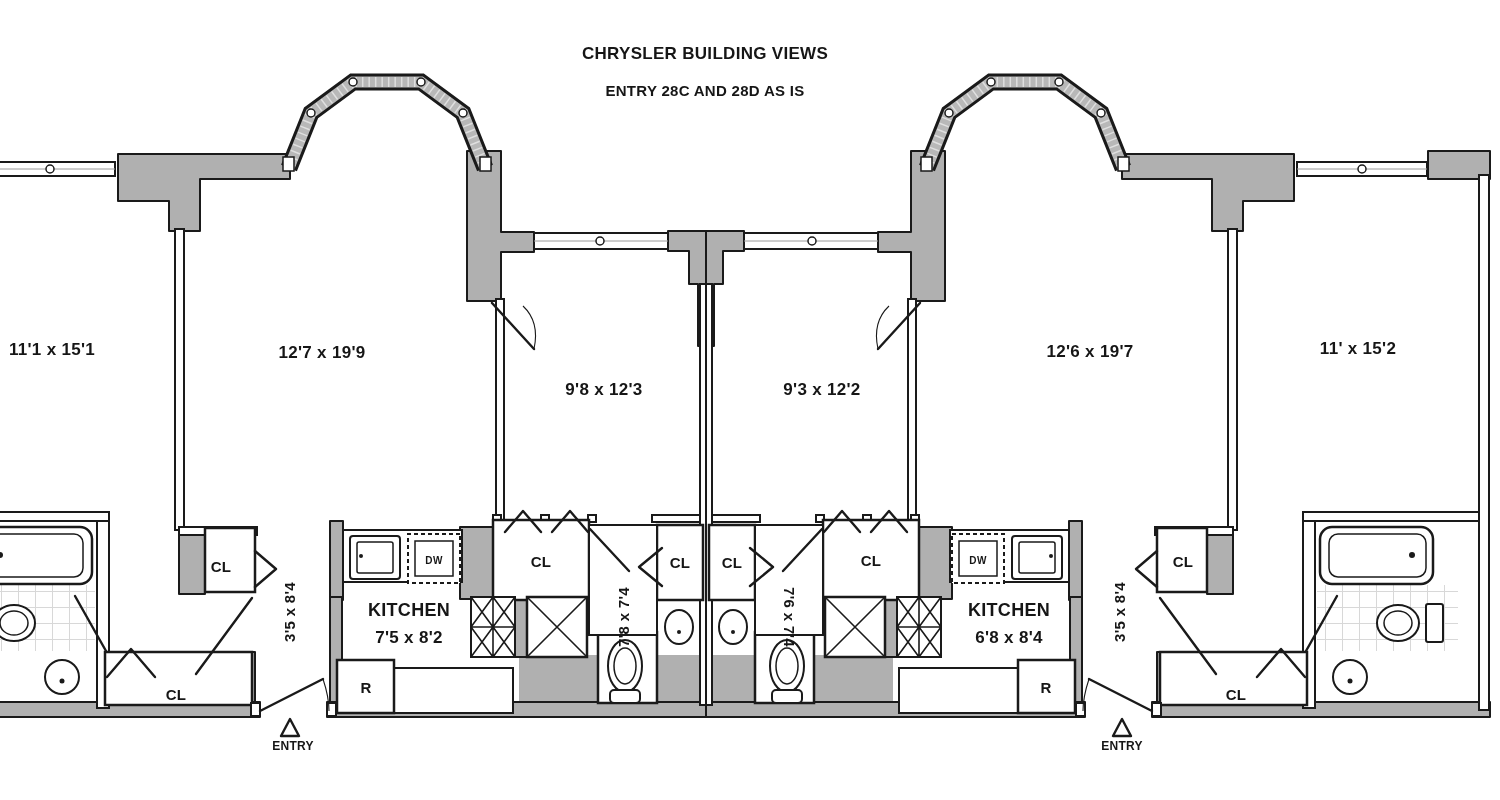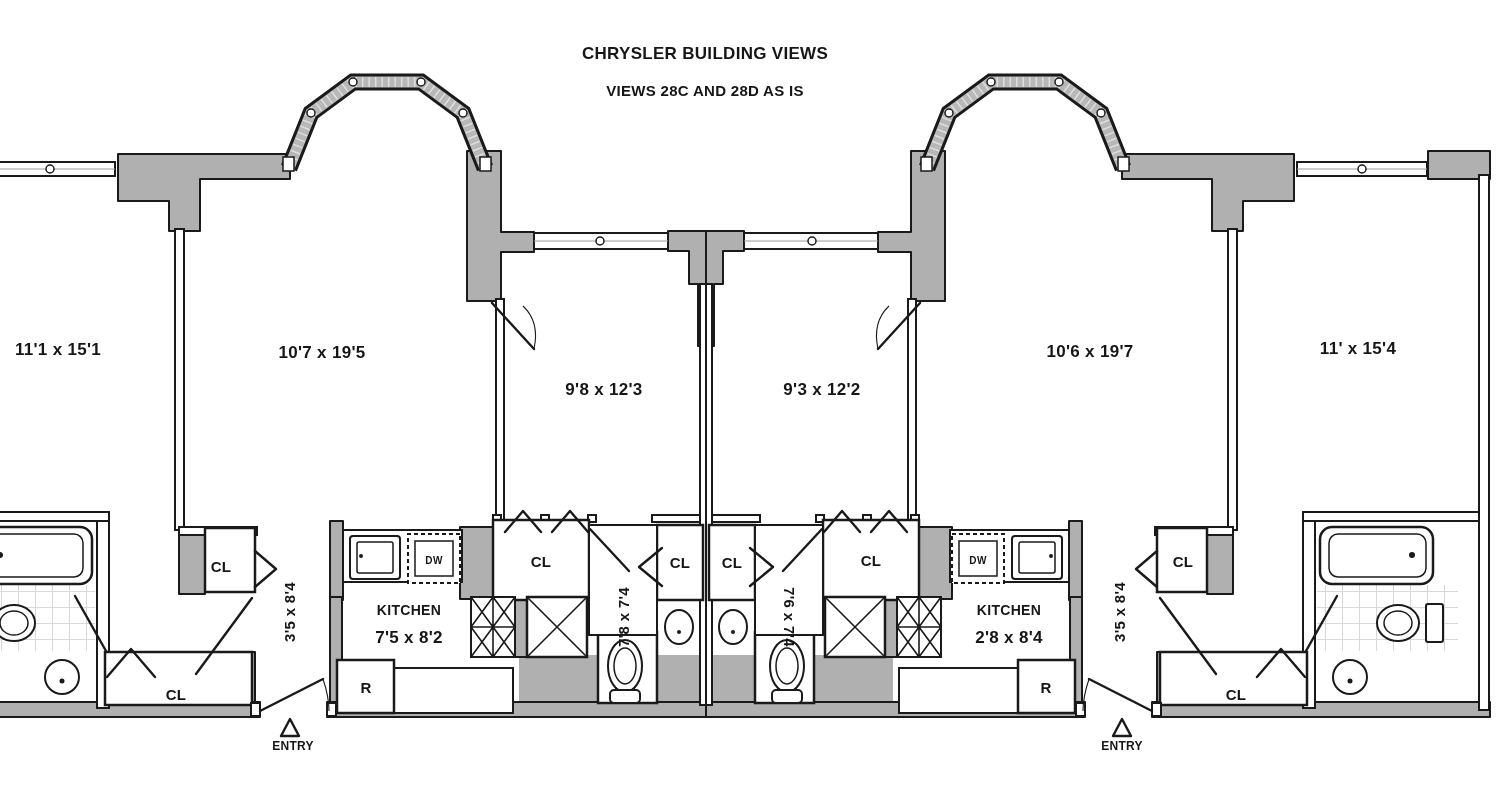--- a/index.html
+++ b/index.html
@@ -159,7 +159,7 @@
   </svg>
 
   <div class="lbl fs17" style="left:705px;top:53px">CHRYSLER BUILDING VIEWS</div>
-  <div class="lbl fs15" style="left:705px;top:90px">VIEWS 28C AND 28D AS IS</div>
+  <div class="lbl fs15" style="left:705px;top:90px">ENTRY 28C AND 28D AS IS</div>
 
   <div class="lbl fs17" style="left:58px;top:349px">11'1 x 15'1</div>
   <div class="lbl fs17" style="left:322px;top:352px">10'7 x 19'5</div>

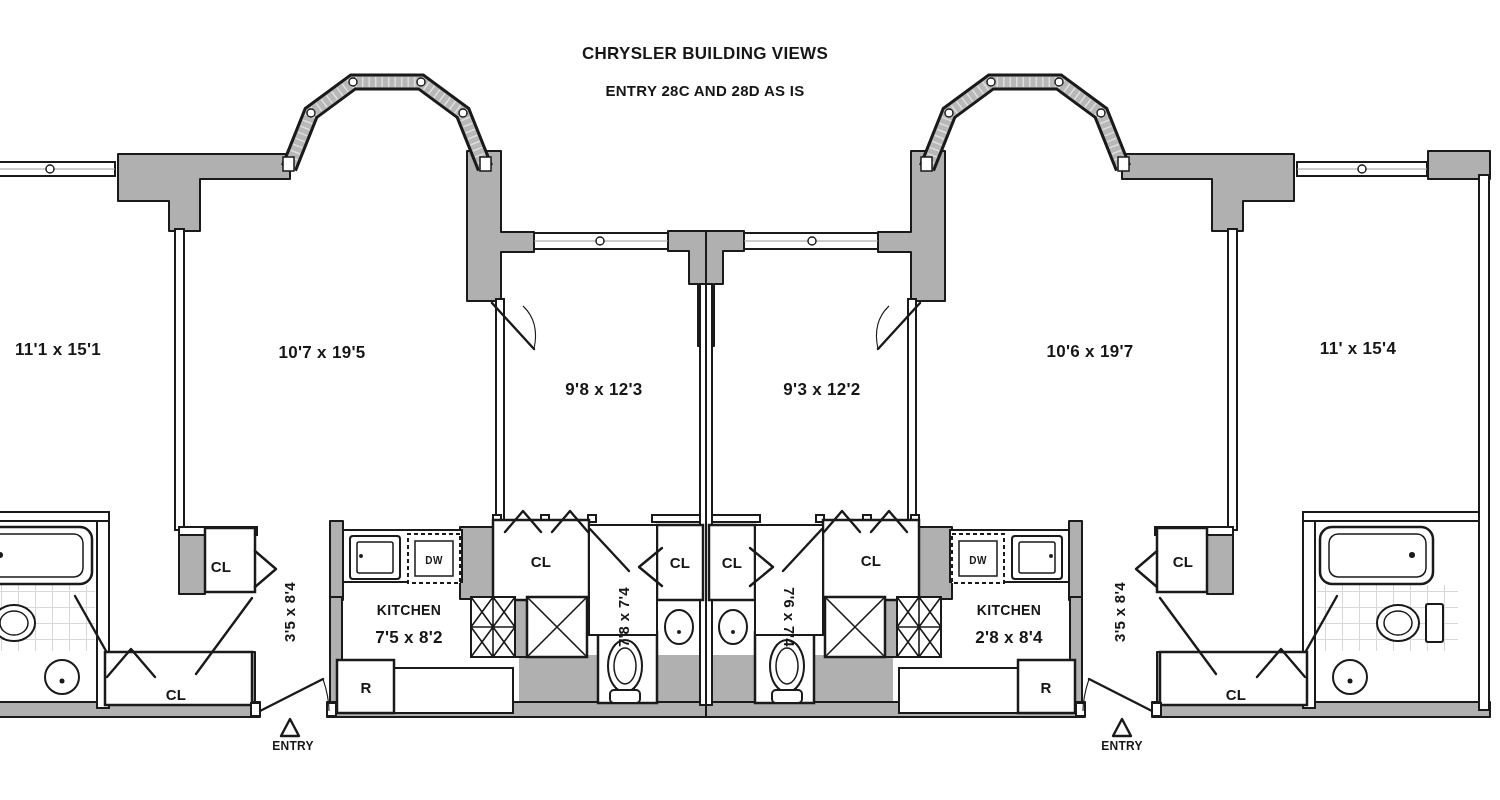--- a/index.html
+++ b/index.html
@@ -161,7 +161,7 @@
   <div class="lbl fs17" style="left:705px;top:53px">CHRYSLER BUILDING VIEWS</div>
   <div class="lbl fs15" style="left:705px;top:90px">ENTRY 28C AND 28D AS IS</div>
 
-  <div class="lbl fs17" style="left:58px;top:349px">11'1 x 15'1</div>
+  <div class="lbl fs17" style="left:52px;top:349px">11'1 x 15'1</div>
   <div class="lbl fs17" style="left:322px;top:352px">10'7 x 19'5</div>
   <div class="lbl fs17" style="left:604px;top:389px">9'8 x 12'3</div>
   <div class="lbl fs17" style="left:822px;top:389px">9'3 x 12'2</div>

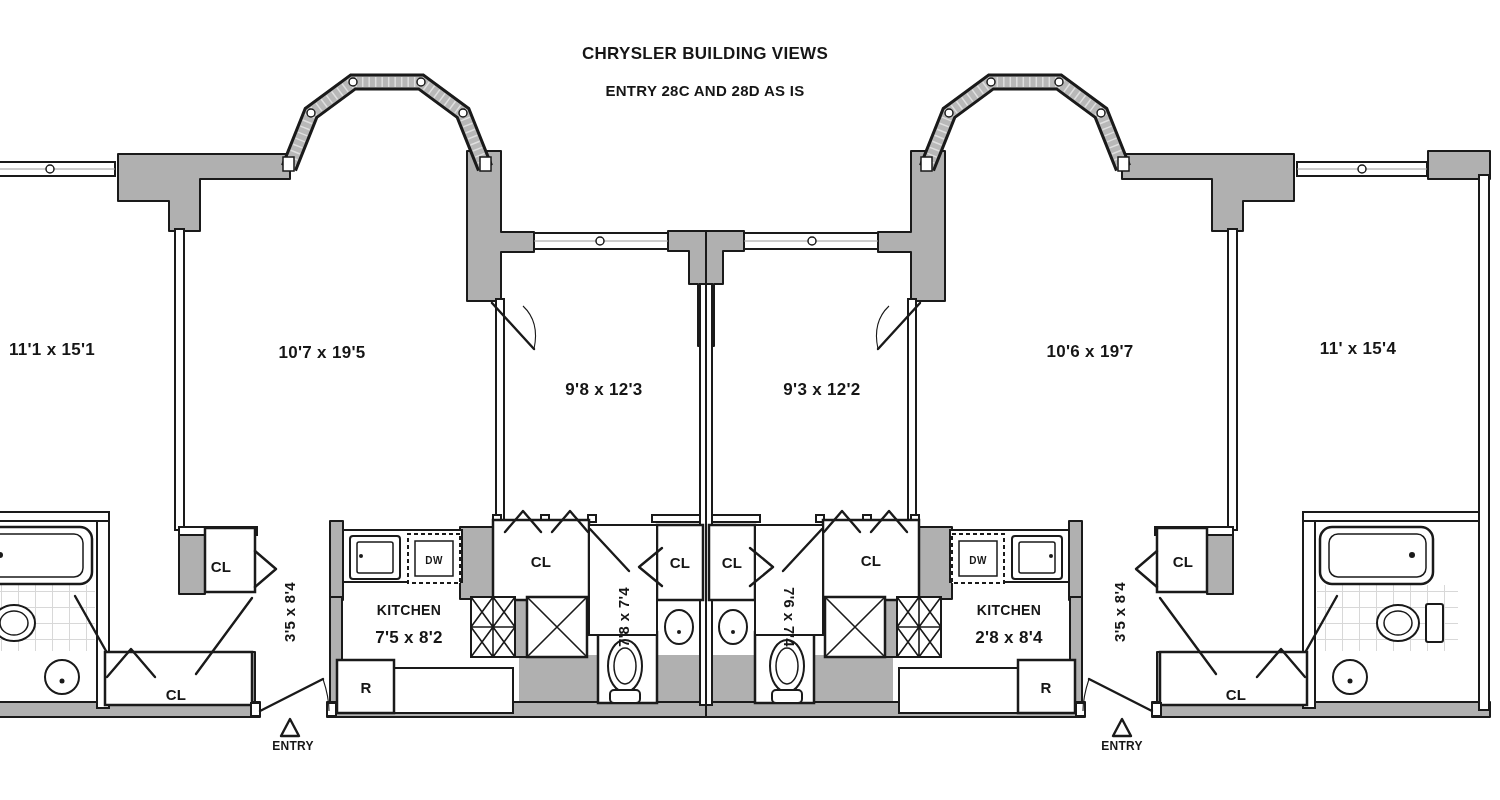--- a/index.html
+++ b/index.html
@@ -162,7 +162,7 @@
   <div class="lbl fs15" style="left:705px;top:90px">ENTRY 28C AND 28D AS IS</div>
 
   <div class="lbl fs17" style="left:52px;top:349px">11'1 x 15'1</div>
-  <div class="lbl fs17" style="left:322px;top:352px">10'7 x 19'5</div>
+  <div class="lbl fs17" style="left:322px;top:352px">12'7 x 19'9</div>
   <div class="lbl fs17" style="left:604px;top:389px">9'8 x 12'3</div>
   <div class="lbl fs17" style="left:822px;top:389px">9'3 x 12'2</div>
   <div class="lbl fs17" style="left:1090px;top:351px">10'6 x 19'7</div>

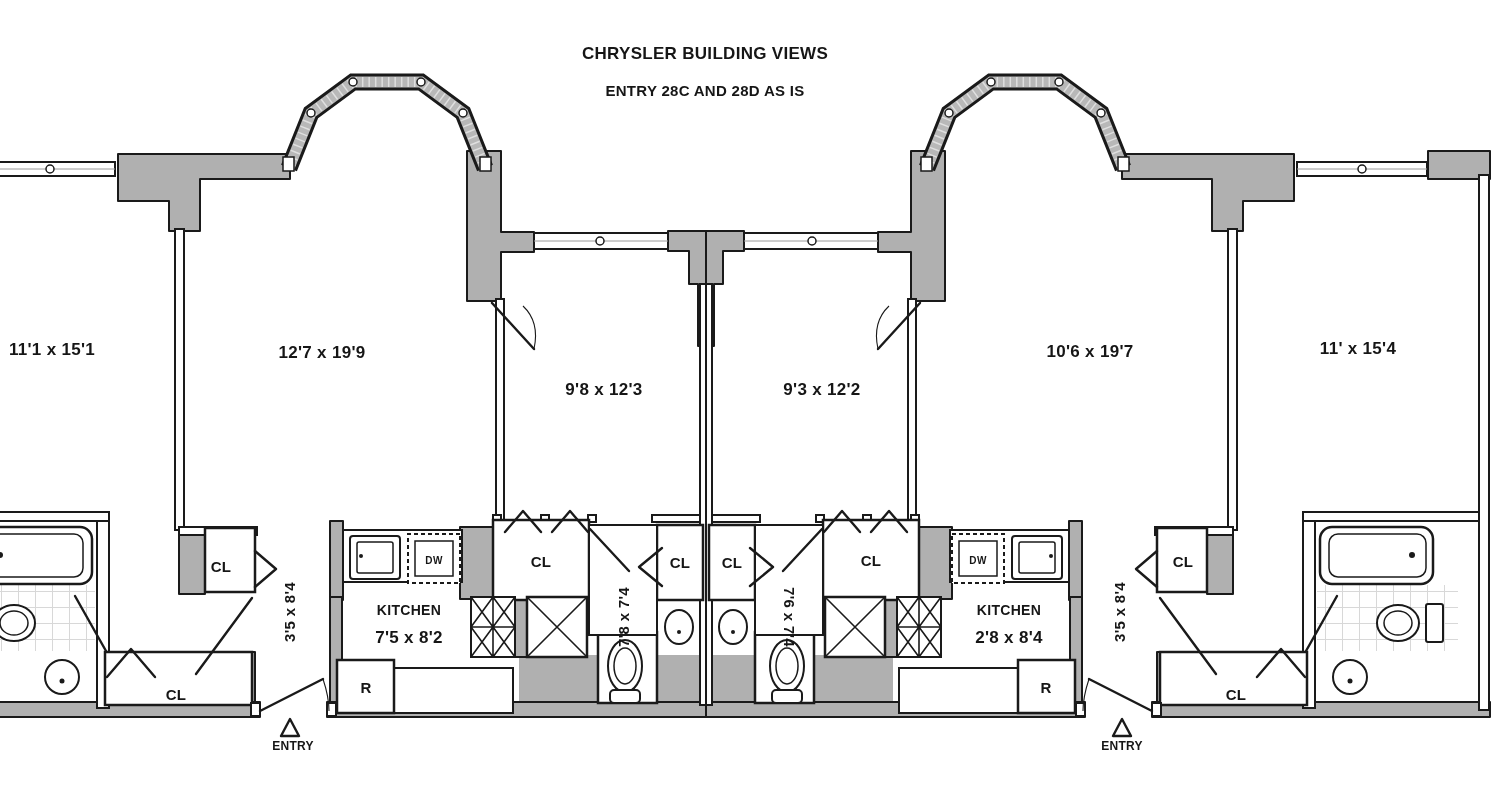--- a/index.html
+++ b/index.html
@@ -165,7 +165,7 @@
   <div class="lbl fs17" style="left:322px;top:352px">12'7 x 19'9</div>
   <div class="lbl fs17" style="left:604px;top:389px">9'8 x 12'3</div>
   <div class="lbl fs17" style="left:822px;top:389px">9'3 x 12'2</div>
-  <div class="lbl fs17" style="left:1090px;top:351px">10'6 x 19'7</div>
+  <div class="lbl fs17" style="left:1090px;top:351px">12'6 x 19'7</div>
   <div class="lbl fs17" style="left:1358px;top:348px">11' x 15'4</div>
 
   <div class="lbl fs18" style="left:409px;top:610px">KITCHEN</div>

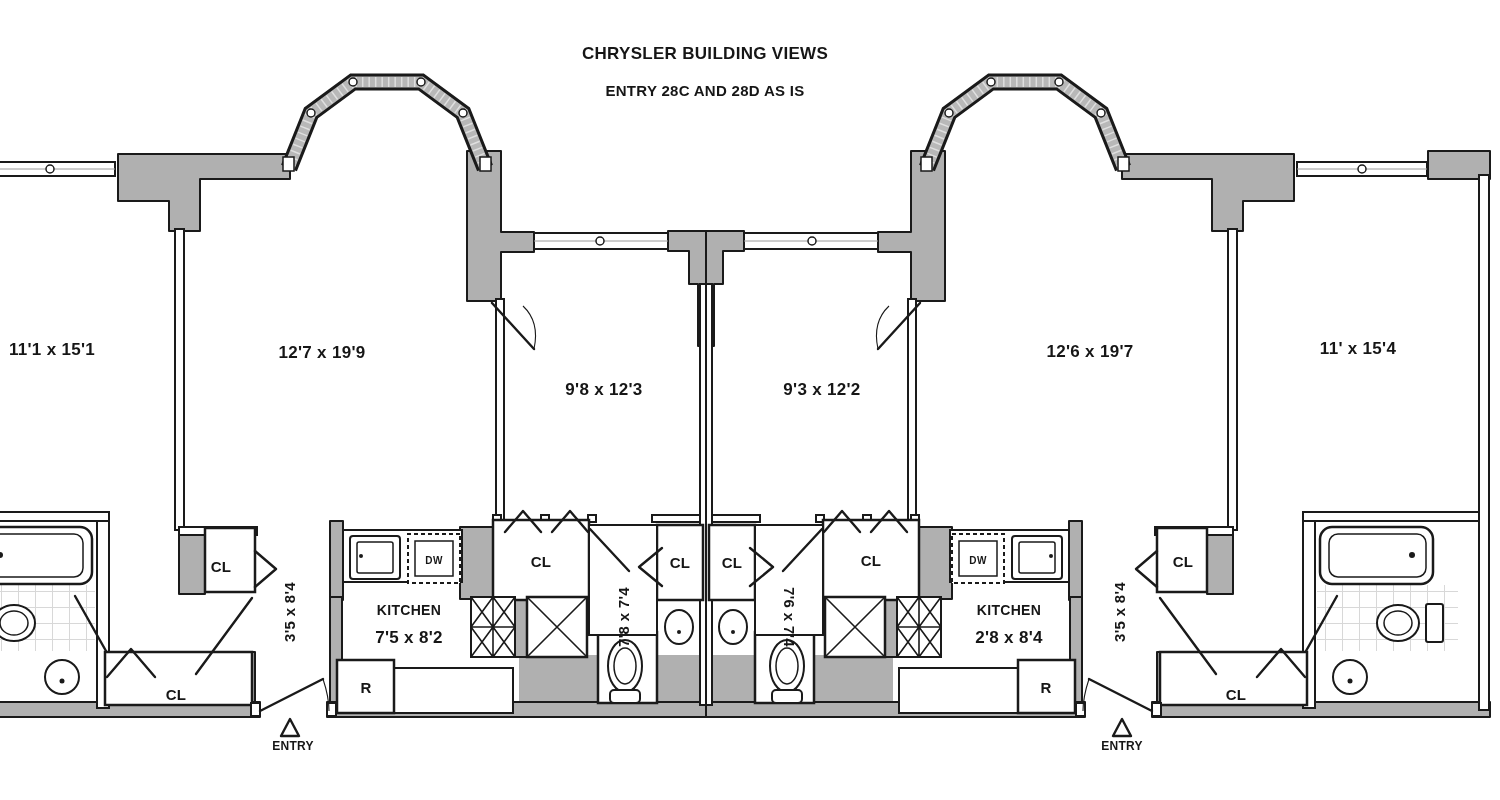--- a/index.html
+++ b/index.html
@@ -166,7 +166,7 @@
   <div class="lbl fs17" style="left:604px;top:389px">9'8 x 12'3</div>
   <div class="lbl fs17" style="left:822px;top:389px">9'3 x 12'2</div>
   <div class="lbl fs17" style="left:1090px;top:351px">12'6 x 19'7</div>
-  <div class="lbl fs17" style="left:1358px;top:348px">11' x 15'4</div>
+  <div class="lbl fs17" style="left:1358px;top:348px">11' x 15'2</div>
 
   <div class="lbl fs18" style="left:409px;top:610px">KITCHEN</div>
   <div class="lbl fs17" style="left:409px;top:637px">7'5 x 8'2</div>

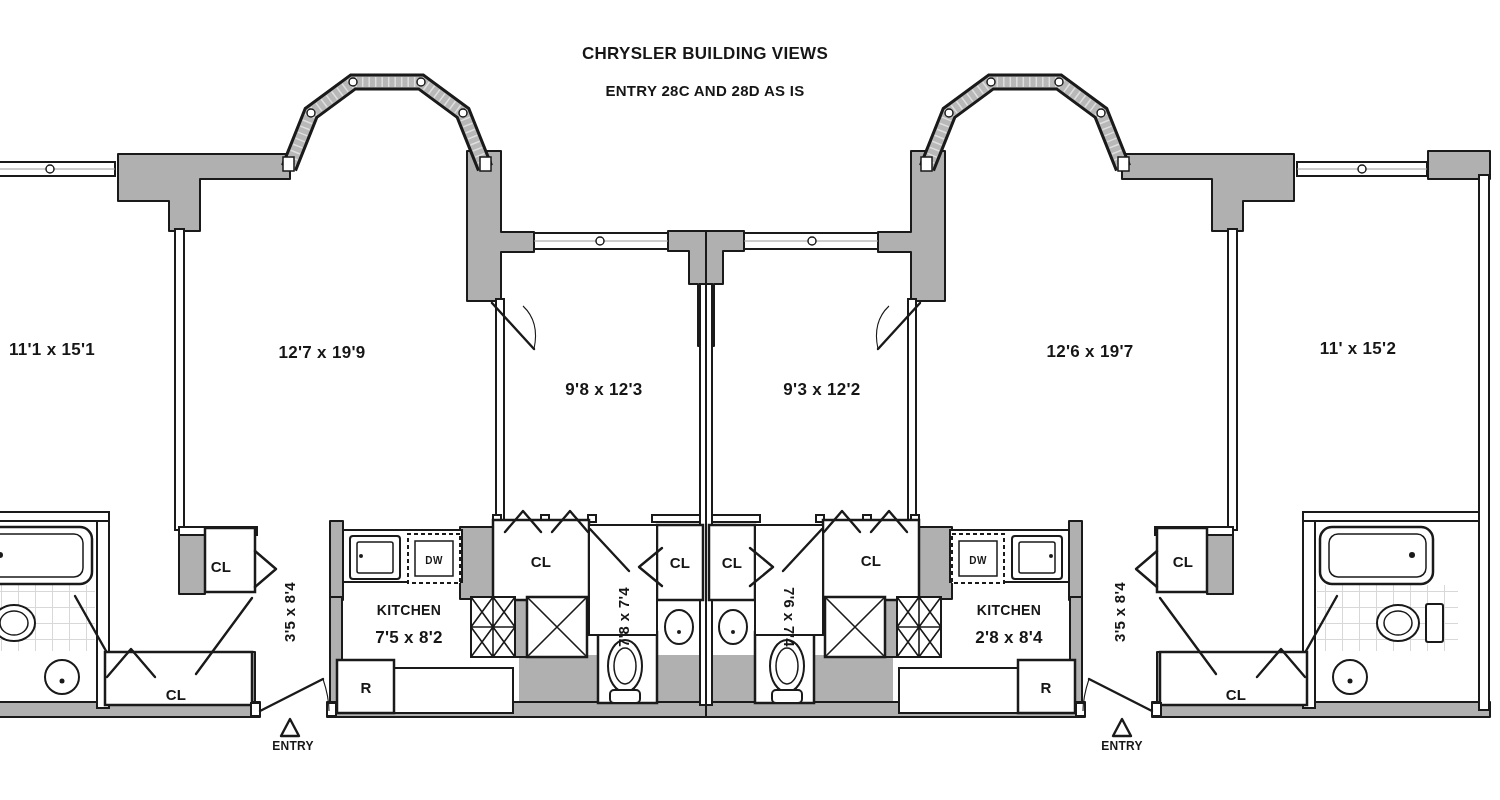--- a/index.html
+++ b/index.html
@@ -11,7 +11,7 @@
        white-space:nowrap;letter-spacing:.3px;line-height:1;}
   .v{transform:translate(-50%,-50%) rotate(-90deg);}
   .vc{transform:translate(-50%,-50%) rotate(90deg);}
-  .fs13{font-size:10px}.fs15{font-size:15px}.fs16{font-size:12px}.fs17{font-size:17px}.fs18{font-size:14px}
+  .fs13{font-size:10px}.fs15{font-size:15px}.fs16{font-size:12px}.fs17{font-size:17px}.fs18{font-size:18px}
   
   .wall{fill:var(--wall);stroke:var(--line);stroke-width:2;stroke-linejoin:round}
   .wallflat{fill:var(--wall);stroke:none}

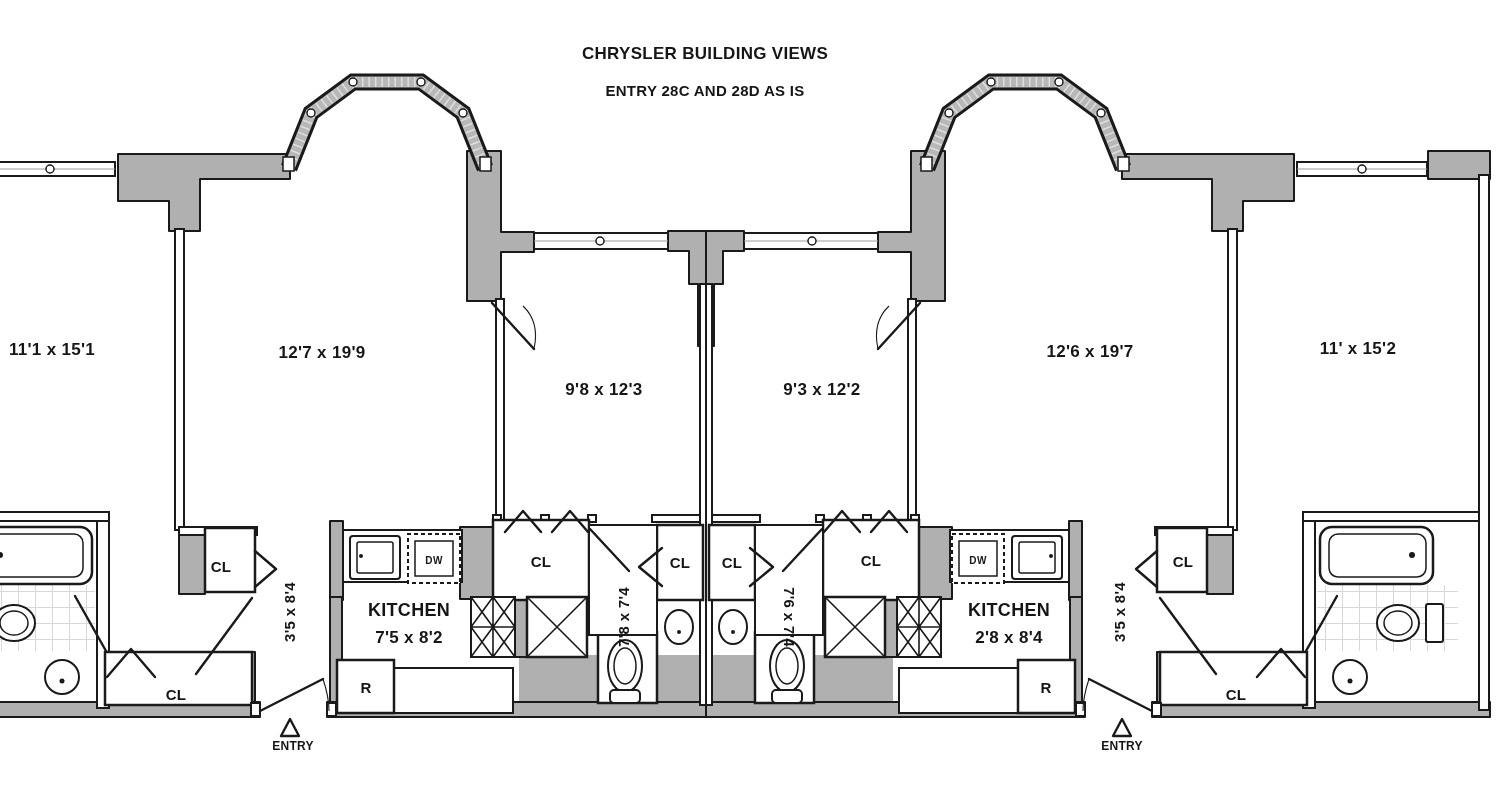--- a/index.html
+++ b/index.html
@@ -171,7 +171,7 @@
   <div class="lbl fs18" style="left:409px;top:610px">KITCHEN</div>
   <div class="lbl fs17" style="left:409px;top:637px">7'5 x 8'2</div>
   <div class="lbl fs18" style="left:1009px;top:610px">KITCHEN</div>
-  <div class="lbl fs17" style="left:1009px;top:637px">2'8 x 8'4</div>
+  <div class="lbl fs17" style="left:1009px;top:637px">6'8 x 8'4</div>
 
   <div class="lbl fs15" style="left:221px;top:566px">CL</div>
   <div class="lbl fs15" style="left:176px;top:694px">CL</div>

